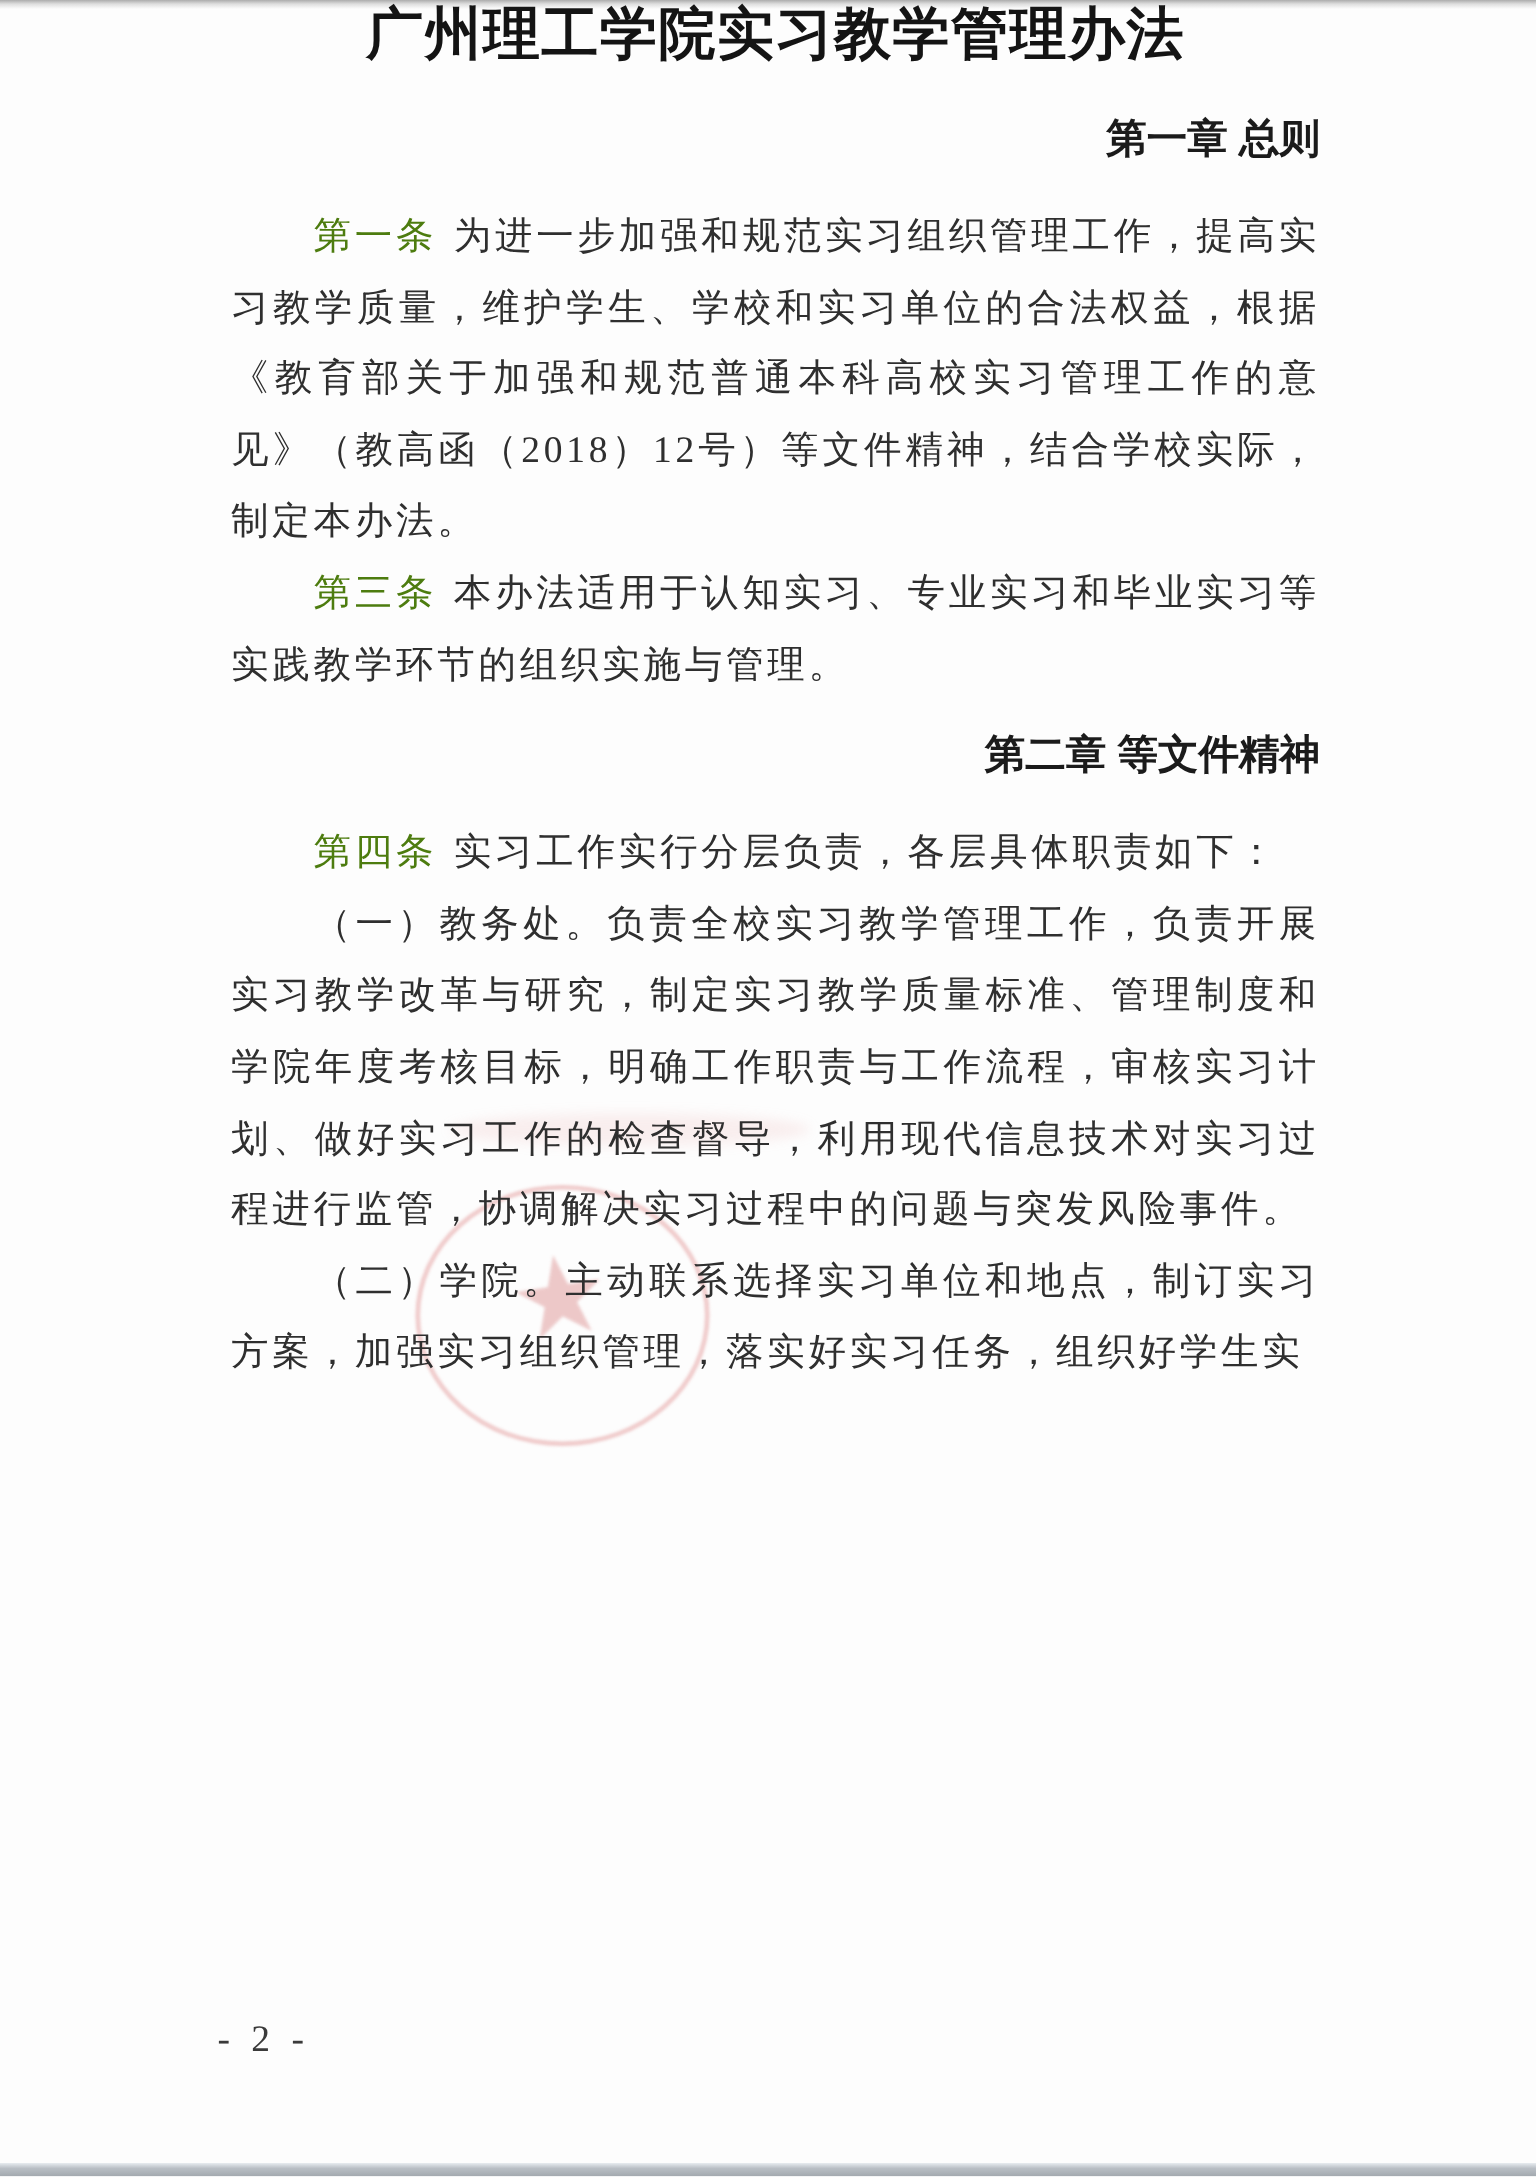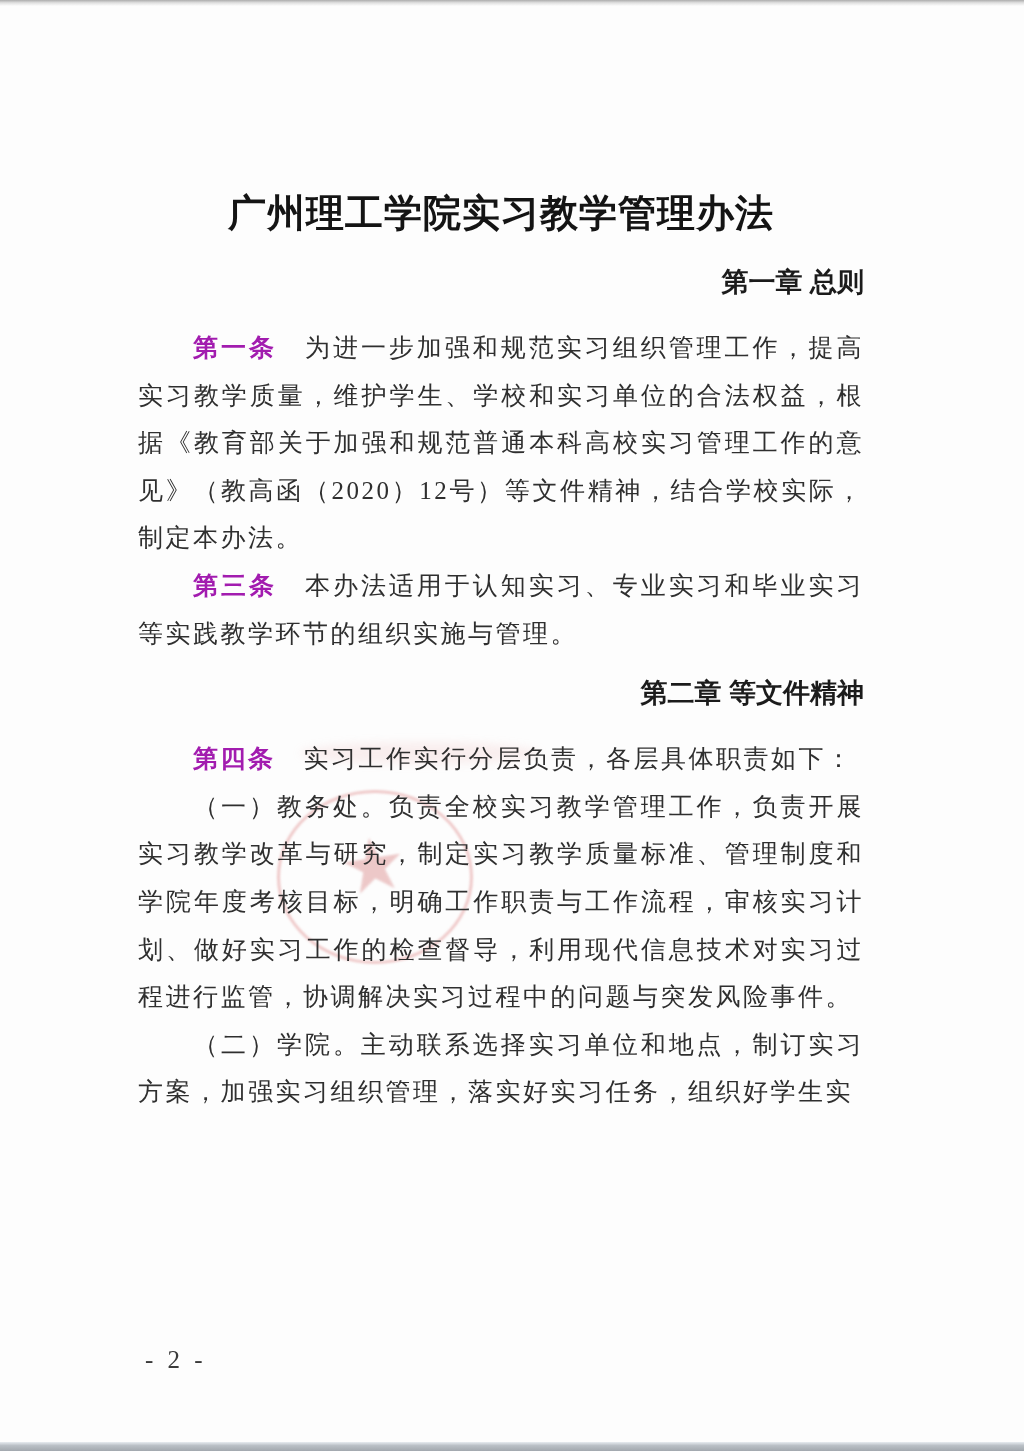--- a/index.html
+++ b/index.html
@@ -51,8 +51,7 @@
   }
   
   .content {
-    position: absolute; left: 138px; top: 0; width: 726px; z-index: 2;
-    padding-top: 190px;
+    position: absolute; left: 154px; top: 0; width: 726px; z-index: 2;
     color: #2f2f2f;
   }
   .title {

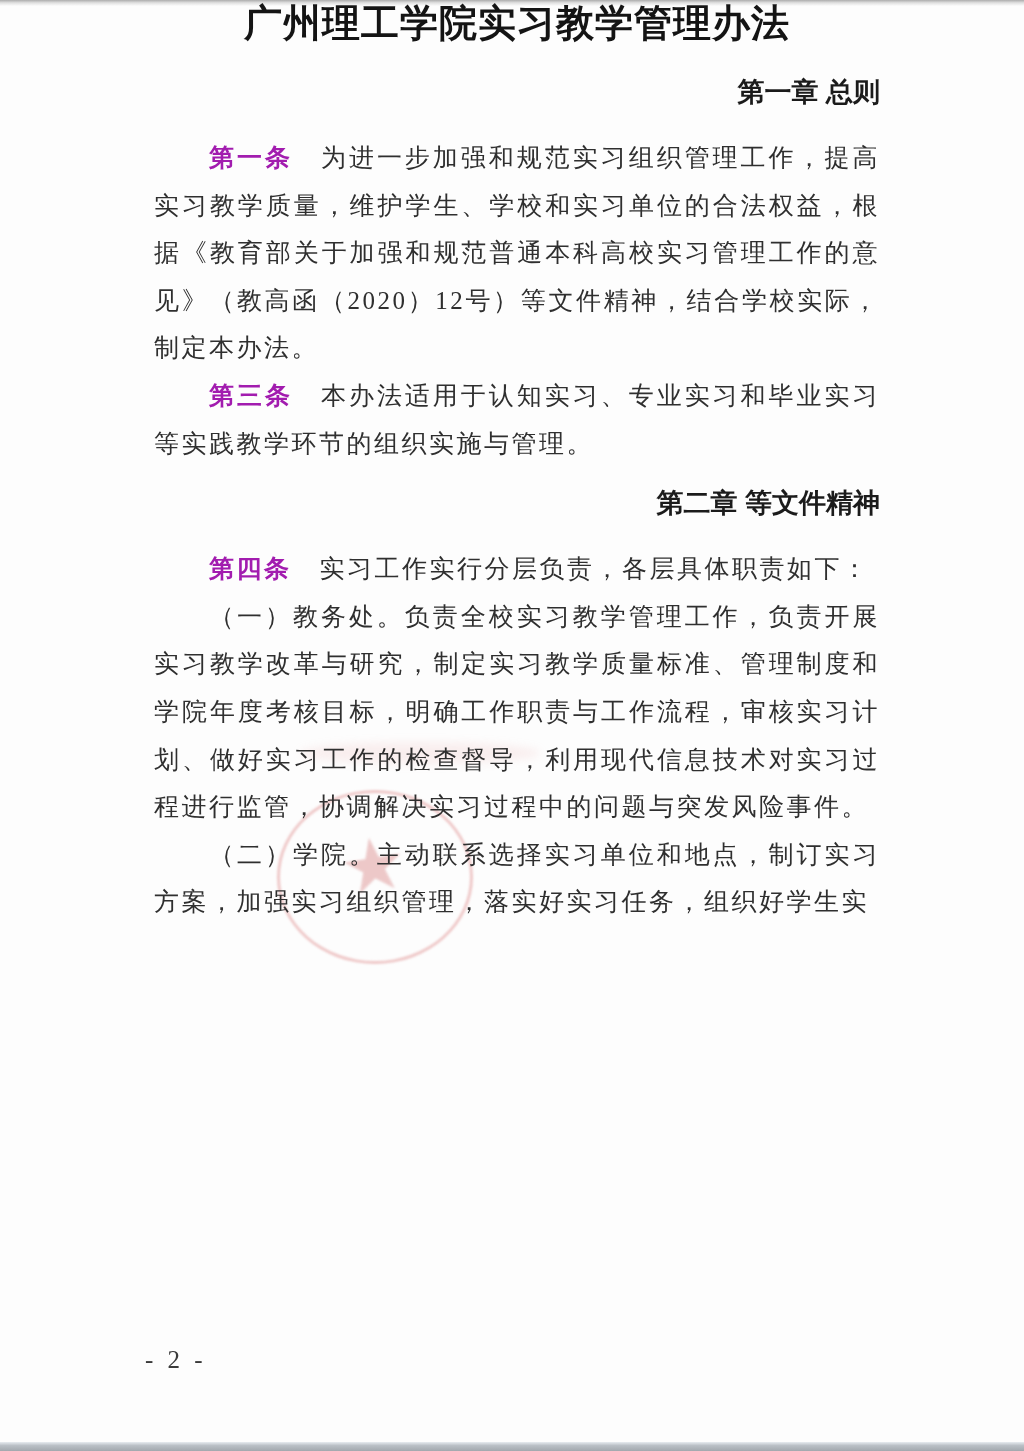--- a/index.html
+++ b/index.html
@@ -84,9 +84,9 @@
   .para-first { margin-top: 24px; }
   .article-label {
     font-family: "Liberation Sans", "DejaVu Sans", sans-serif;
-    font-weight: 700;
-    color: #a21caf;
-    margin-right: 28px;
+    font-weight: 400;
+    color: #4d7c0f;
+    margin-right: 11px;
   }
   .footer {
     position: absolute; left: 145px; top: 1344px; z-index: 2;

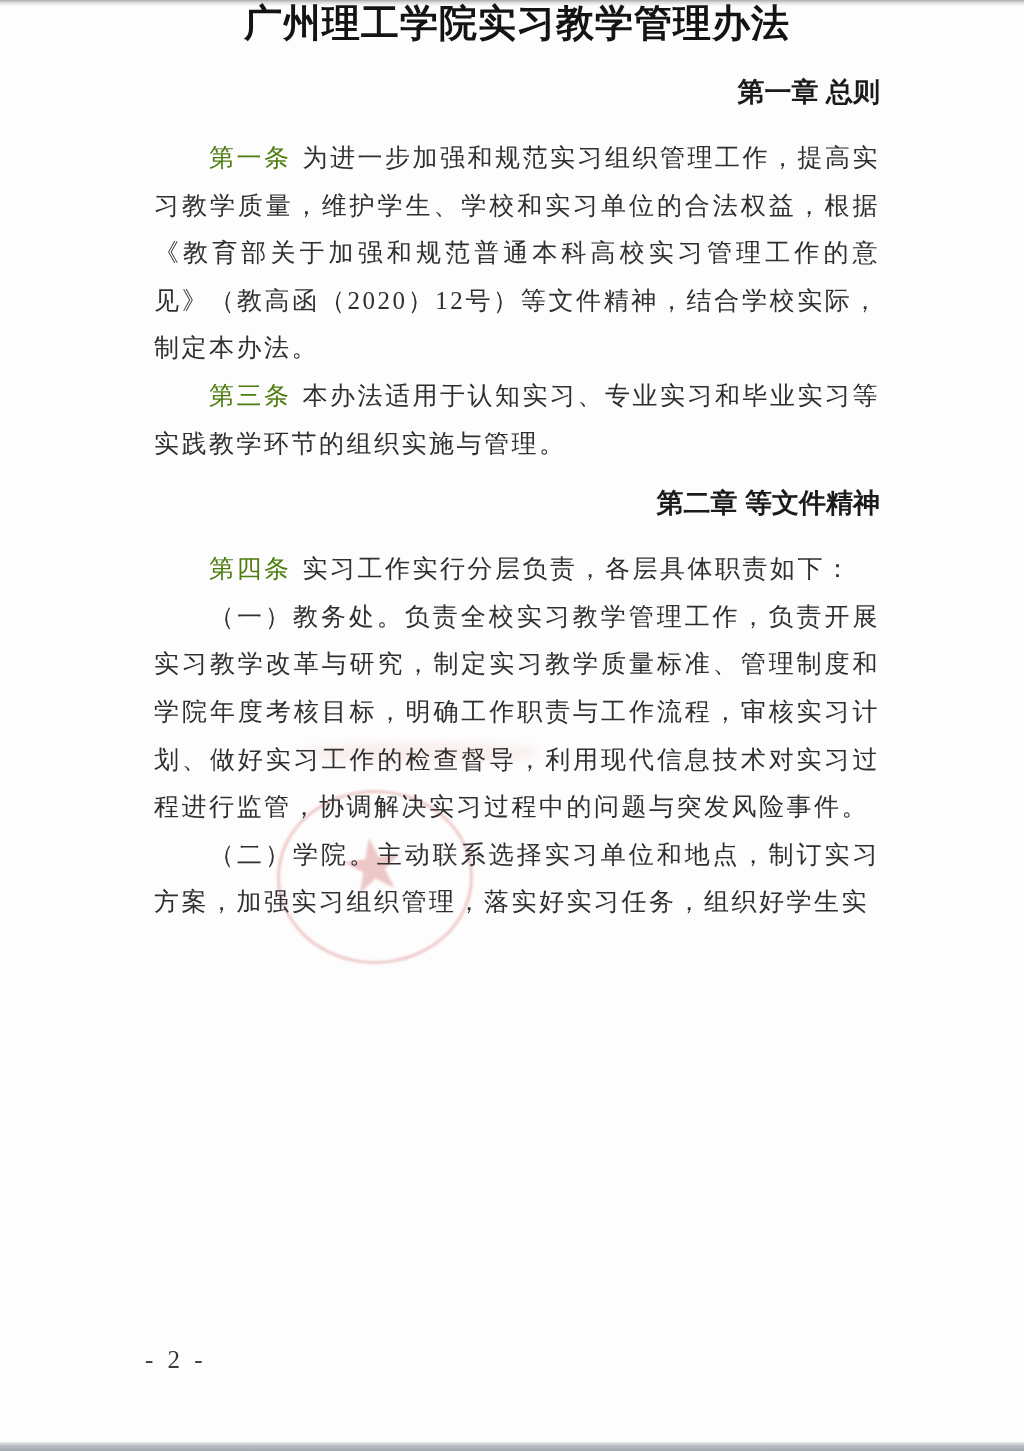--- a/index.html
+++ b/index.html
@@ -114,7 +114,7 @@
 
     <h2 class="chapter chapter-1">第一章 总则</h2>
 
-    <p class="para para-first"><span class="article-label">第一条</span><span>为进一步加强和规范实习组织管理工作，提高实习教学质量，维护学生、学校和实习单位的合法权益，根据《教育部关于加强和规范普通本科高校实习管理工作的意见》（教高函（2020）12号）等文件精神，结合学校实际，制定本办法。</span></p>
+    <p class="para para-first"><span class="article-label">第一条</span><span>为进一步加强和规范实习组织管理工作，提高实习教学质量，维护学生、学校和实习单位的合法权益，根据《教育部关于加强和规范普通本科高校实习管理工作的意见》（教高函（2018）12号）等文件精神，结合学校实际，制定本办法。</span></p>
 
 
     <p class="para"><span class="article-label">第三条</span><span>本办法适用于认知实习、专业实习和毕业实习等实践教学环节的组织实施与管理。</span></p>

